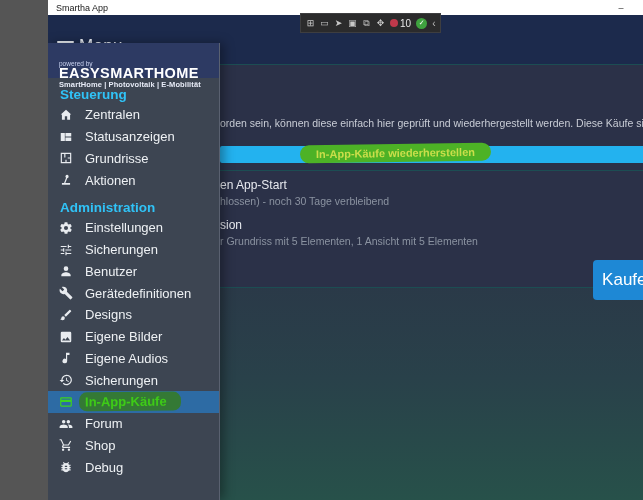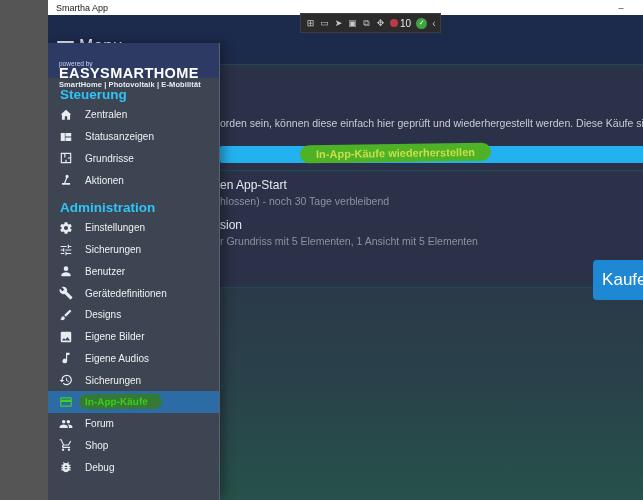--- a/index.html
+++ b/index.html
@@ -72,7 +72,7 @@
             cursor:pointer;}
   .nav-item .nicon{width:14px;height:14px;margin-right:12px;flex:0 0 14px;}
   .nav-item .nicon svg{width:14px;height:14px;fill:#e8ebef;display:block;}
-  .nav-item .nlabel{font-size:10px;color:#eef1f4;white-space:nowrap;}
+  .nav-item .nlabel{font-size:13px;color:#eef1f4;white-space:nowrap;}
   .nav-item.selected{background:#2d6ba4;}
   .nav-item.selected .nicon svg{fill:#3ed31f;}
   .nav-item.selected .nlabel{background:rgba(56,126,10,.72);color:#3ecb17;font-weight:bold;

